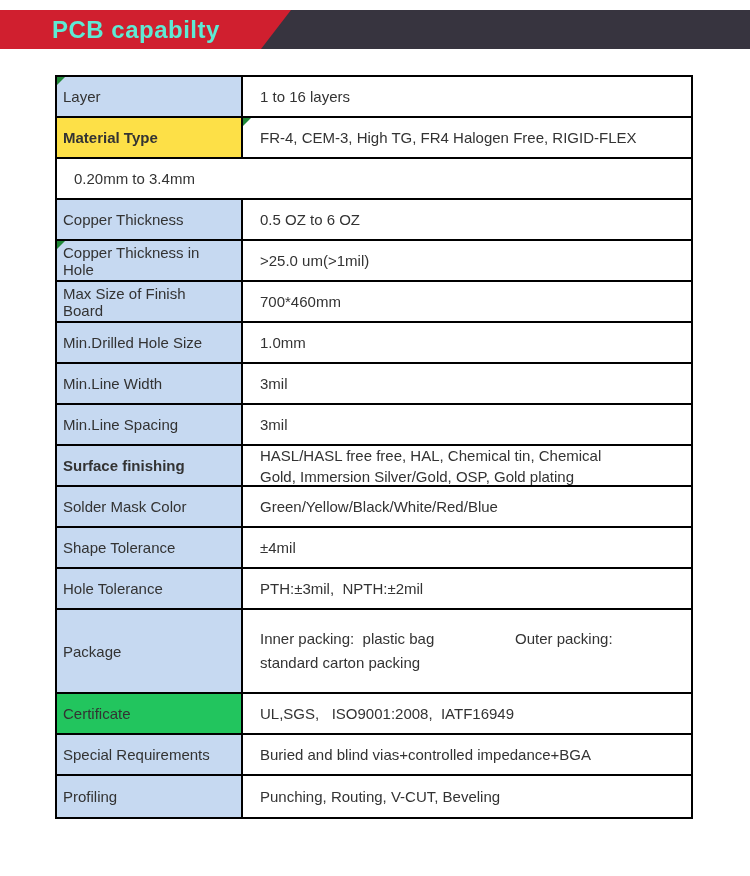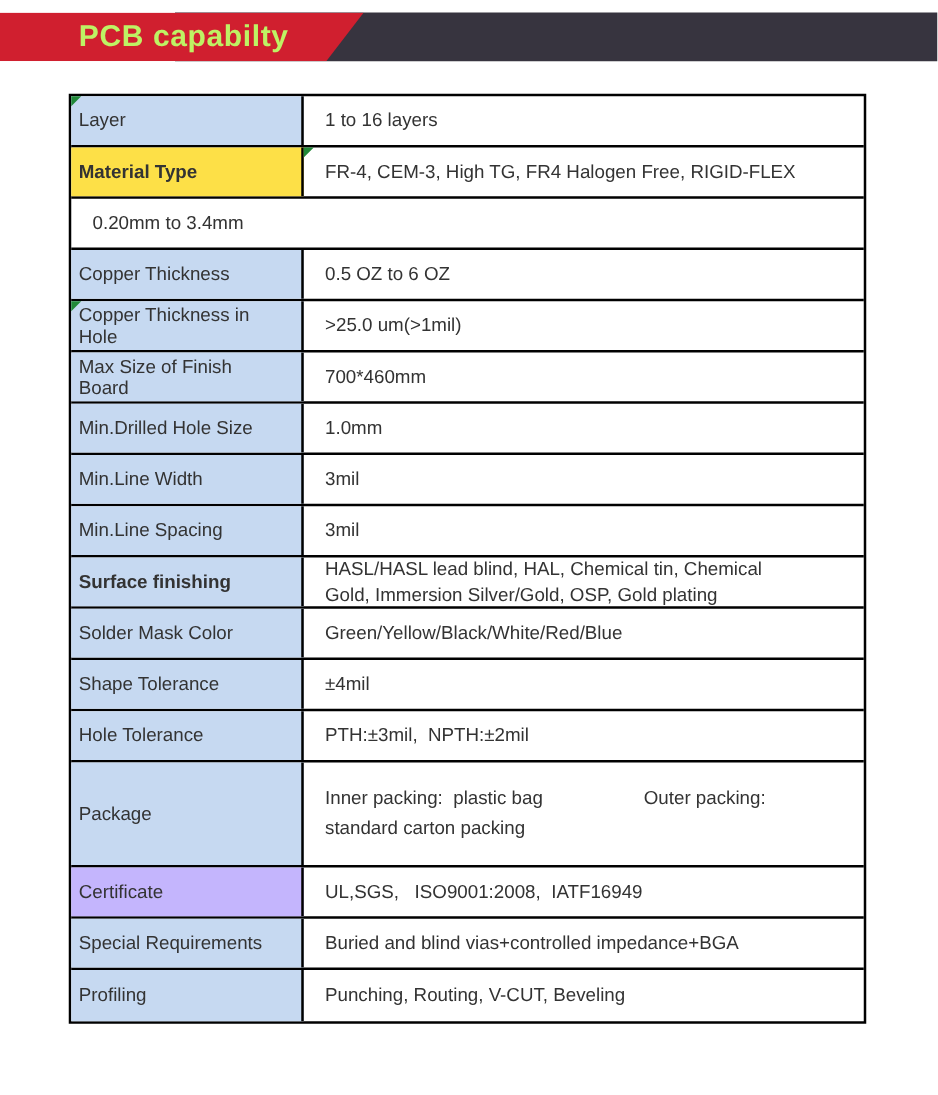--- a/index.html
+++ b/index.html
@@ -25,8 +25,8 @@
   }
   .red-banner .title {
     display: block; padding-left: 52px; line-height: 39px;
-    font-size: 24px; font-weight: bold; color: #bef264;
-    letter-spacing: 0.5px; white-space: nowrap; margin-left: 11px;
+    font-size: 24px; font-weight: bold; color: #5eead4;
+    letter-spacing: 0.5px; white-space: nowrap;
   }
 
   

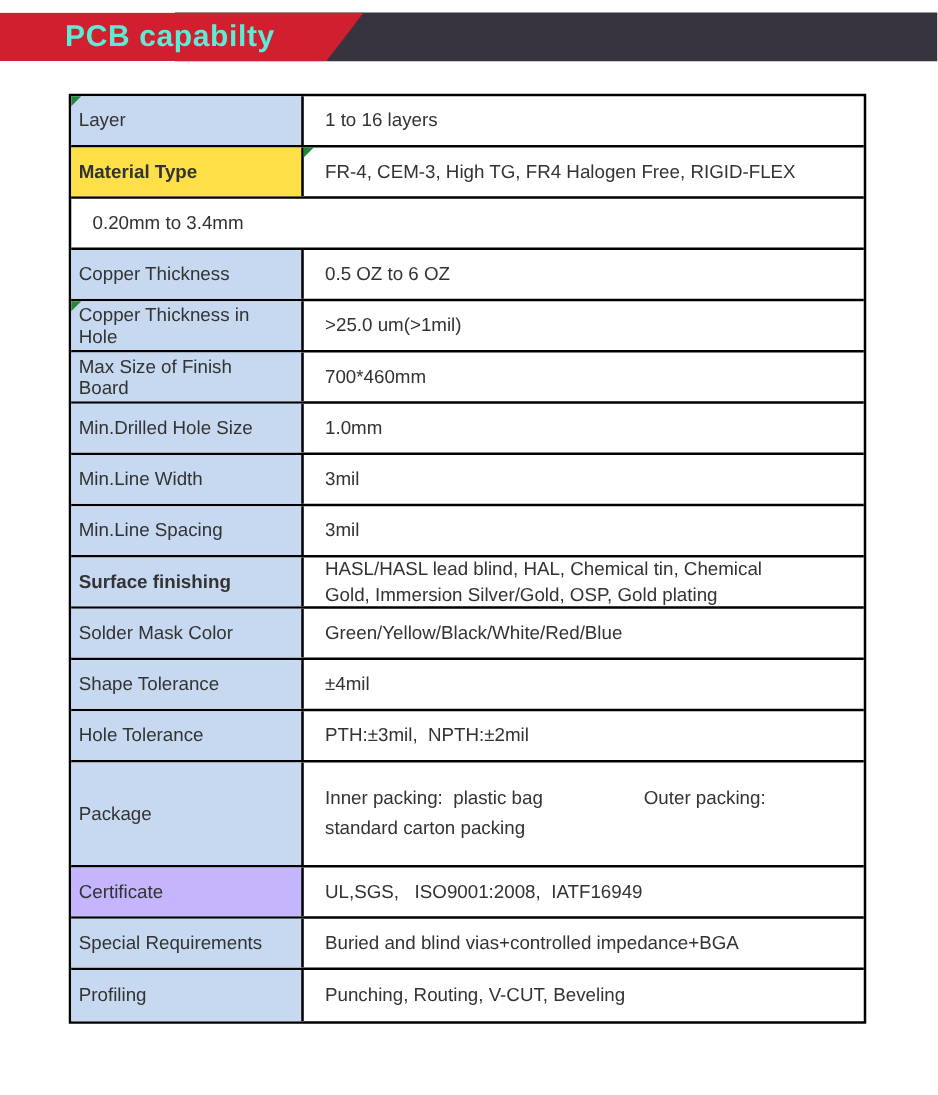--- a/index.html
+++ b/index.html
@@ -134,7 +134,7 @@
       <div class="label-cell" style="background: rgb(198, 217, 241); font-weight: bold;">
         <span>Surface finishing</span>
       </div>
-      <div class="value-cell"><div class="value-line">HASL/HASL lead blind, HAL, Chemical tin, Chemical</div><div class="value-line">Gold, Immersion Silver/Gold, OSP, Gold plating</div></div>
+      <div class="value-cell"><div class="value-line">HASL/HASL free free, HAL, Chemical tin, Chemical</div><div class="value-line">Gold, Immersion Silver/Gold, OSP, Gold plating</div></div>
     </div>
     <div class="row">
       <div class="label-cell" style="background: rgb(198, 217, 241);">

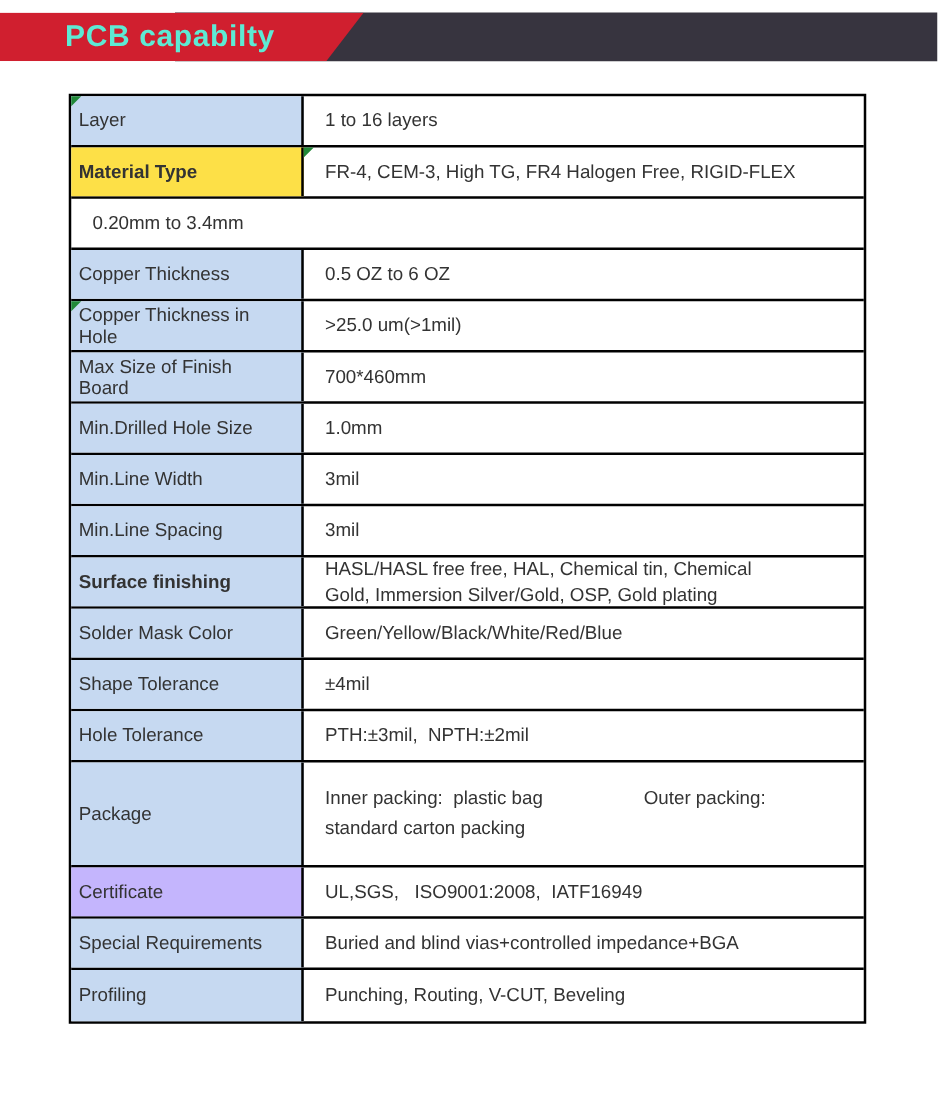--- a/index.html
+++ b/index.html
@@ -161,7 +161,7 @@
       <div class="value-cell"><div class="pkg-line1"><span>Inner packing:  plastic bag</span><span class="pkg-outer">Outer packing:</span></div><div class="pkg-line2">standard carton packing</div></div>
     </div>
     <div class="row">
-      <div class="label-cell" style="background: #c4b5fd;">
+      <div class="label-cell" style="background: #22c55e;">
         <span>Certificate</span>
       </div>
       <div class="value-cell"><span>UL,SGS,   ISO9001:2008,  IATF16949</span></div>

